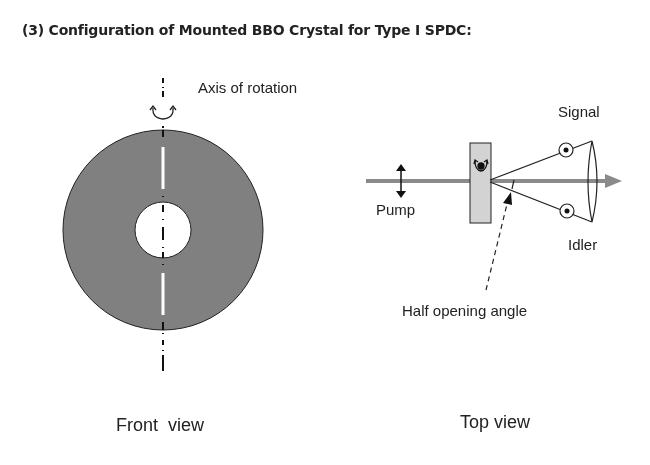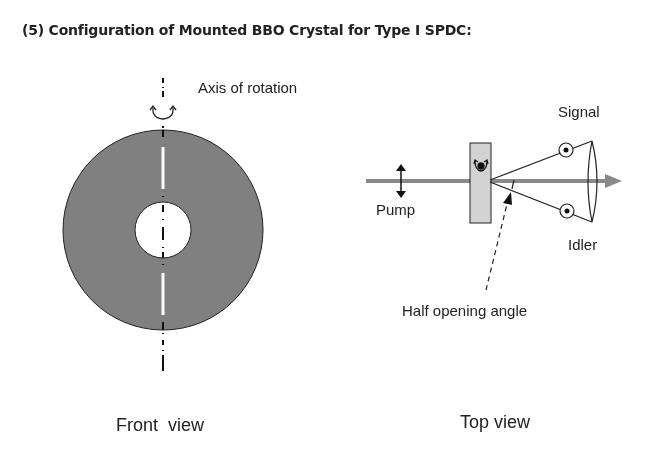--- a/index.html
+++ b/index.html
@@ -11,7 +11,7 @@
 </head>
 <body>
 
-<div class="title">(5) Configuration of Mounted BBO Crystal for Type I SPDC:</div>
+<div class="title">(3) Configuration of Mounted BBO Crystal for Type I SPDC:</div>
 
 <svg width="650" height="465" viewBox="0 0 650 465" xmlns="http://www.w3.org/2000/svg">
 

